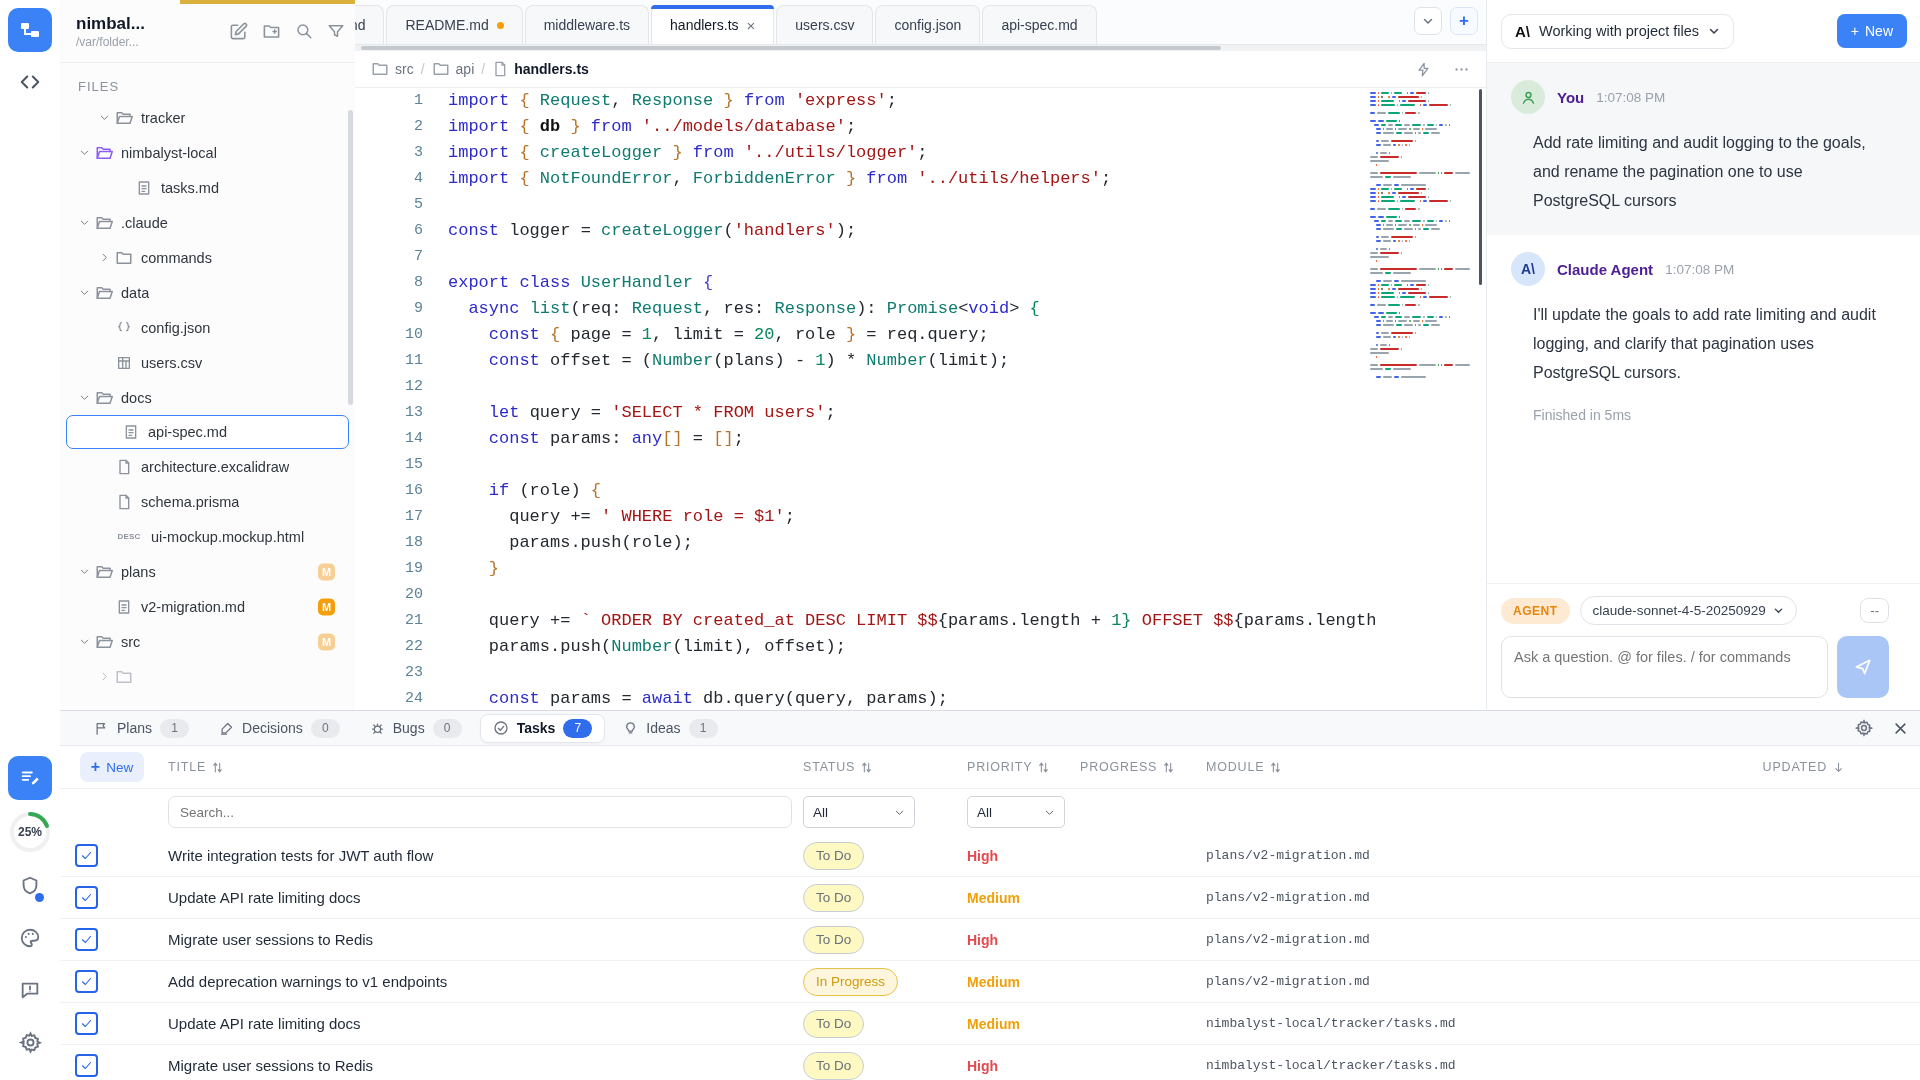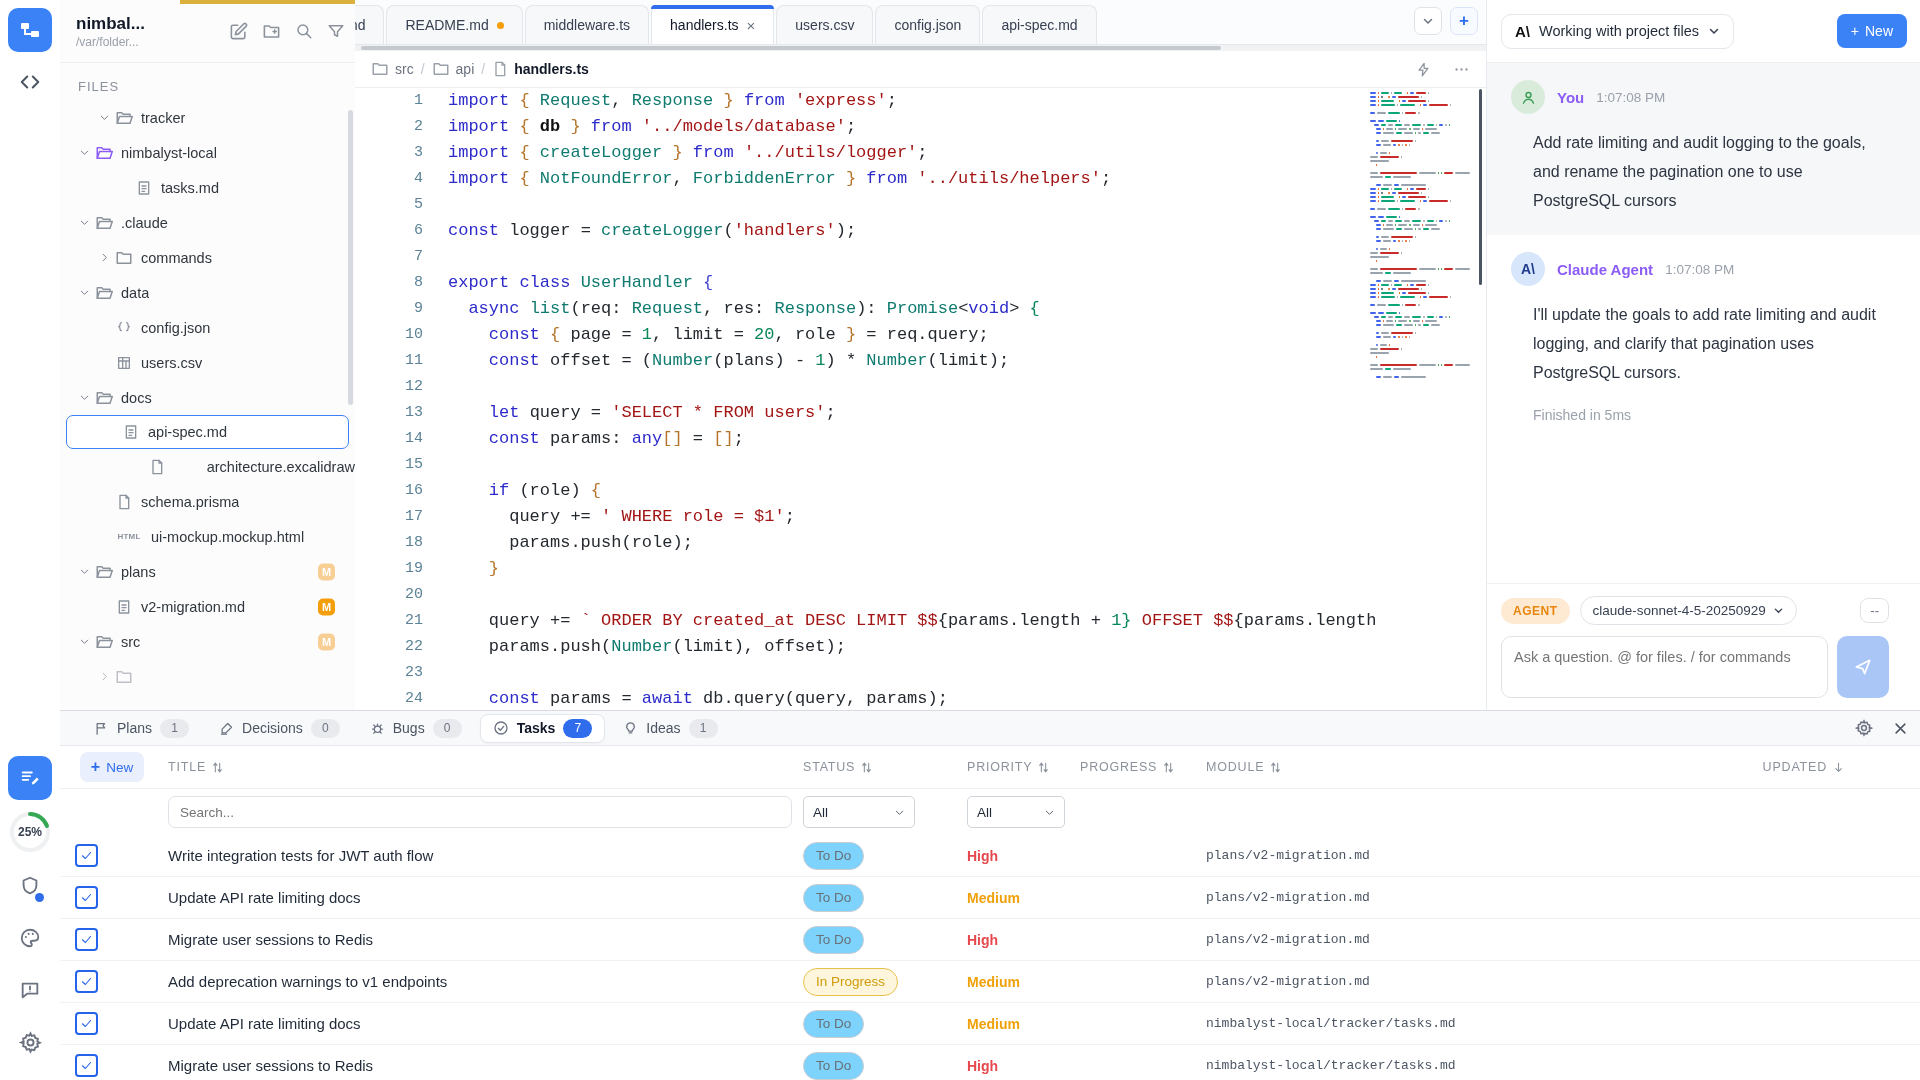--- a/index.html
+++ b/index.html
@@ -75,7 +75,7 @@
   .avatar{width:34px;height:34px;border-radius:50%;display:flex;align-items:center;justify-content:center;flex:none;}
   .avatar.you{background:#d9ecdc;color:#3e9e57;}
   .avatar.claude{background:#d7e6fb;color:#1e3a8a;font-weight:bold;font-size:14px;}
-  .mname{font-weight:bold;font-size:15px;color:#8b5cf6;}
+  .mname{font-weight:bold;font-size:15px;color:#4c1d95;}
   .mtime{font-size:13.5px;color:#9aa1ab;}
   .mtext{margin:14px 0 0 22px;width:352px;font-size:16px;line-height:29px;color:#2d3542;}
   .mmeta{margin:20px 0 0 22px;font-size:14px;color:#9aa1ab;}

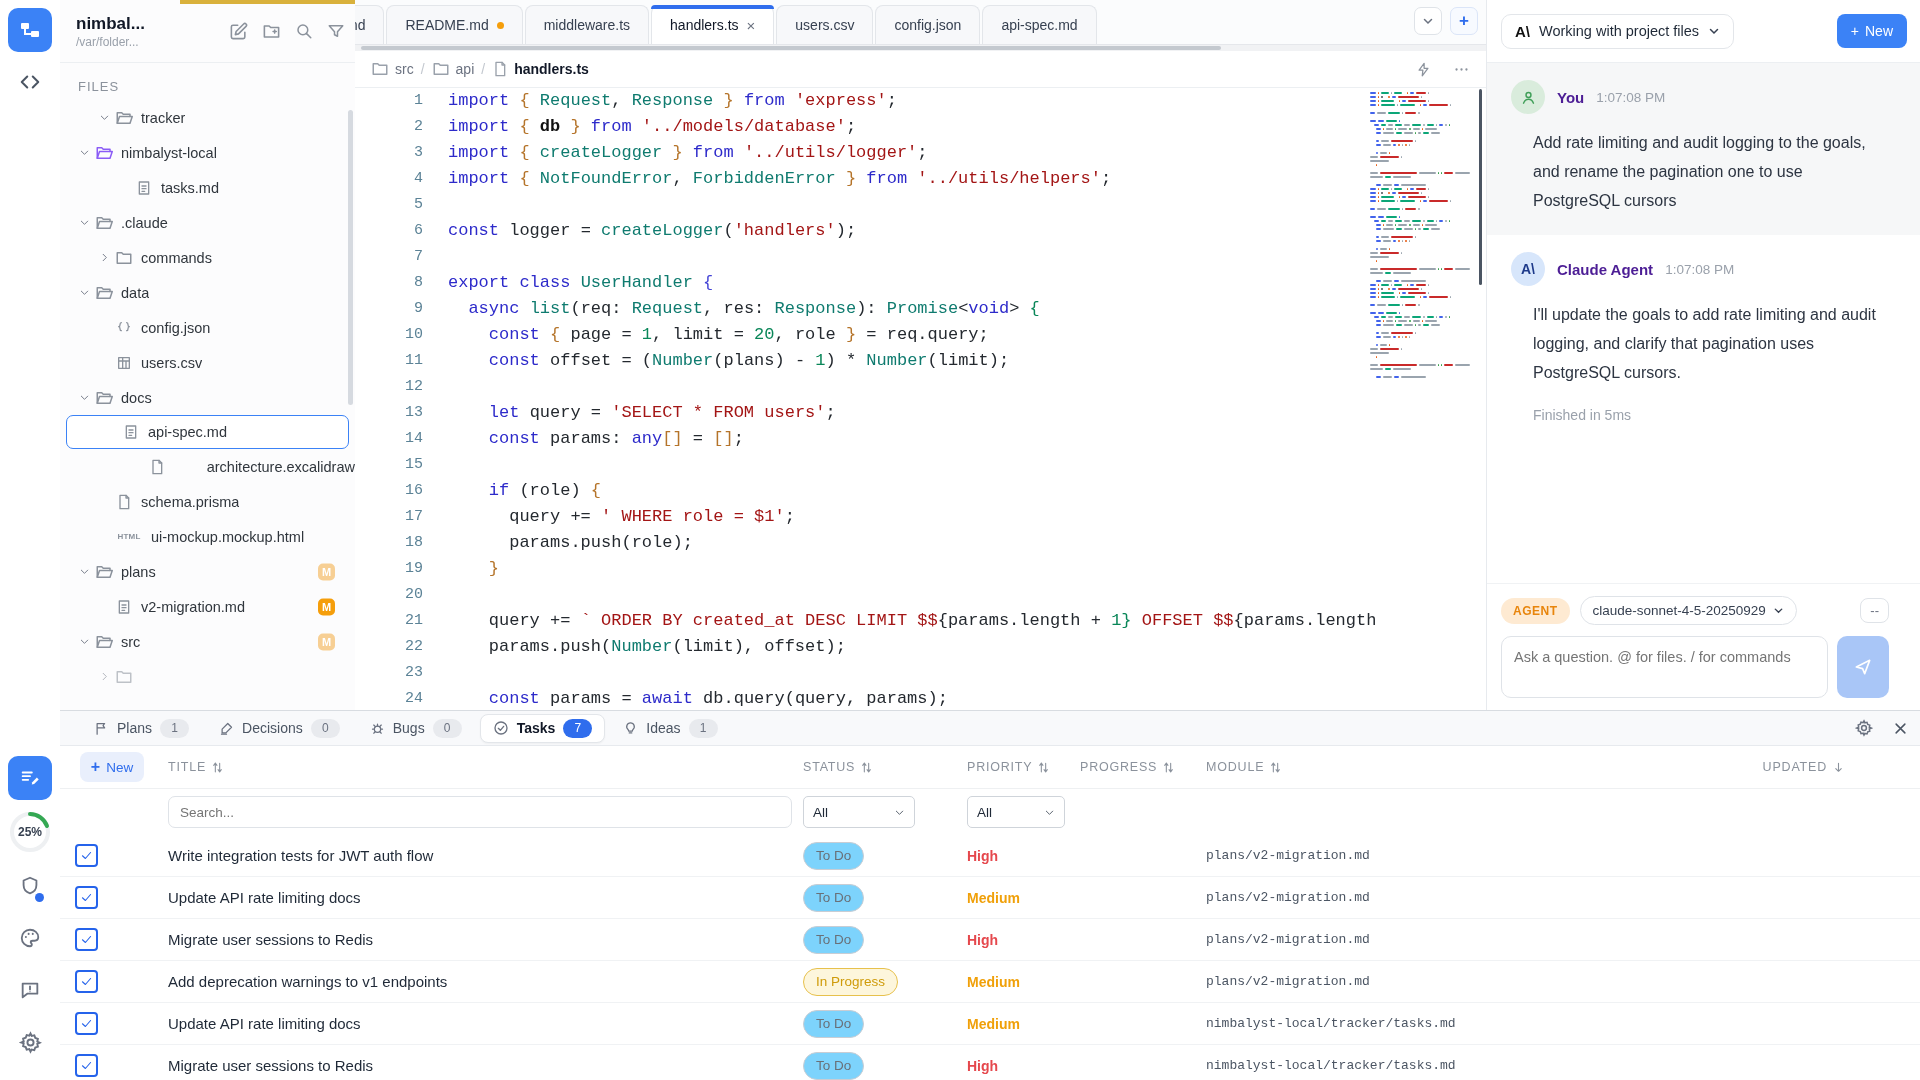--- a/index.html
+++ b/index.html
@@ -334,7 +334,7 @@
           </span>
           <span class="lbl">api-spec.md</span>
         </div>
-        <div class="trow" style="padding-left: 34px; justify-content: space-between;">
+        <div class="trow" style="padding-left: 34px;">
           <span class="chev"></span>
           <span class="ficon">
             <svg width="16" height="16" viewBox="0 0 24 24" stroke="currentColor" stroke-width="2" fill="none" stroke-linejoin="round" stroke-linecap="round">

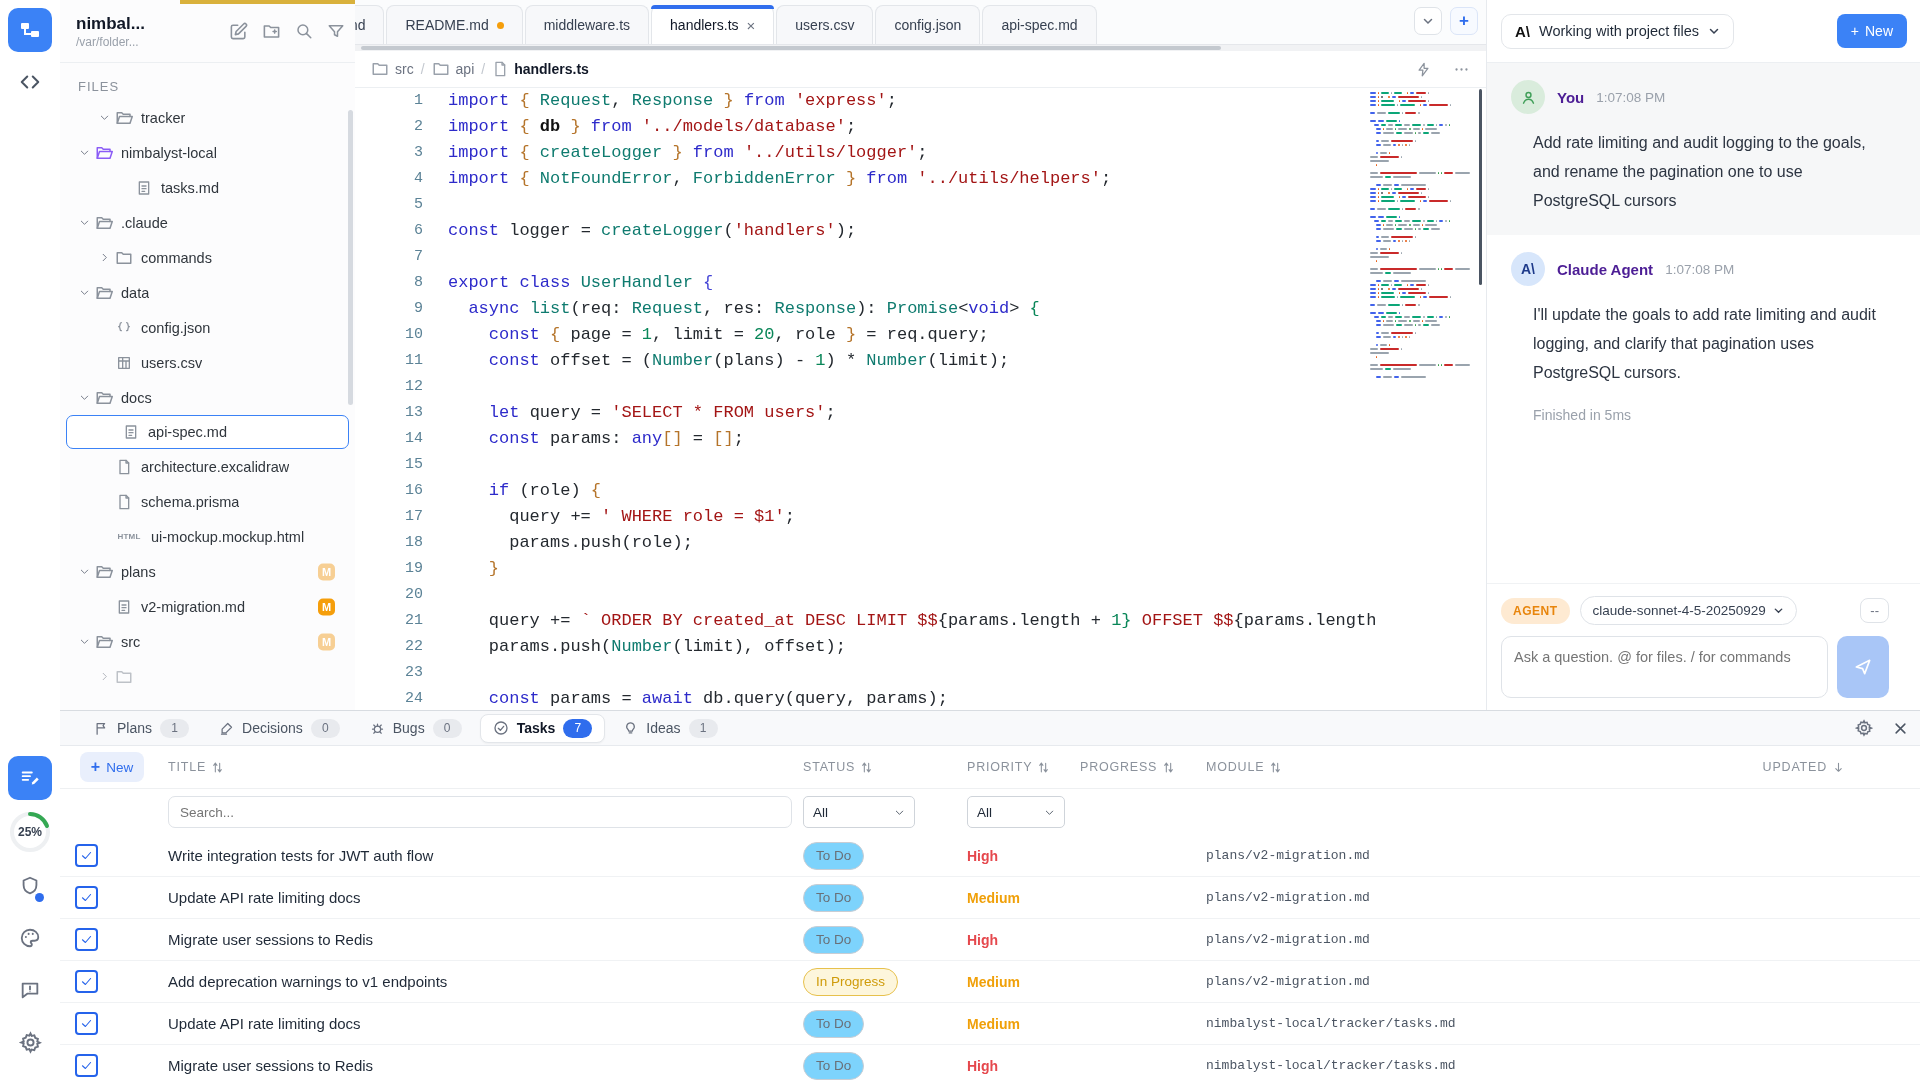--- a/index.html
+++ b/index.html
@@ -357,7 +357,7 @@
         <div class="trow" style="padding-left: 34px;">
           <span class="chev"></span>
           <span class="ficon" style="width: 30px;">
-            <span class="htmltag">HTML</span>
+            <span class="htmltag">DESC</span>
           </span>
           <span class="lbl">ui-mockup.mockup.html</span>
         </div>

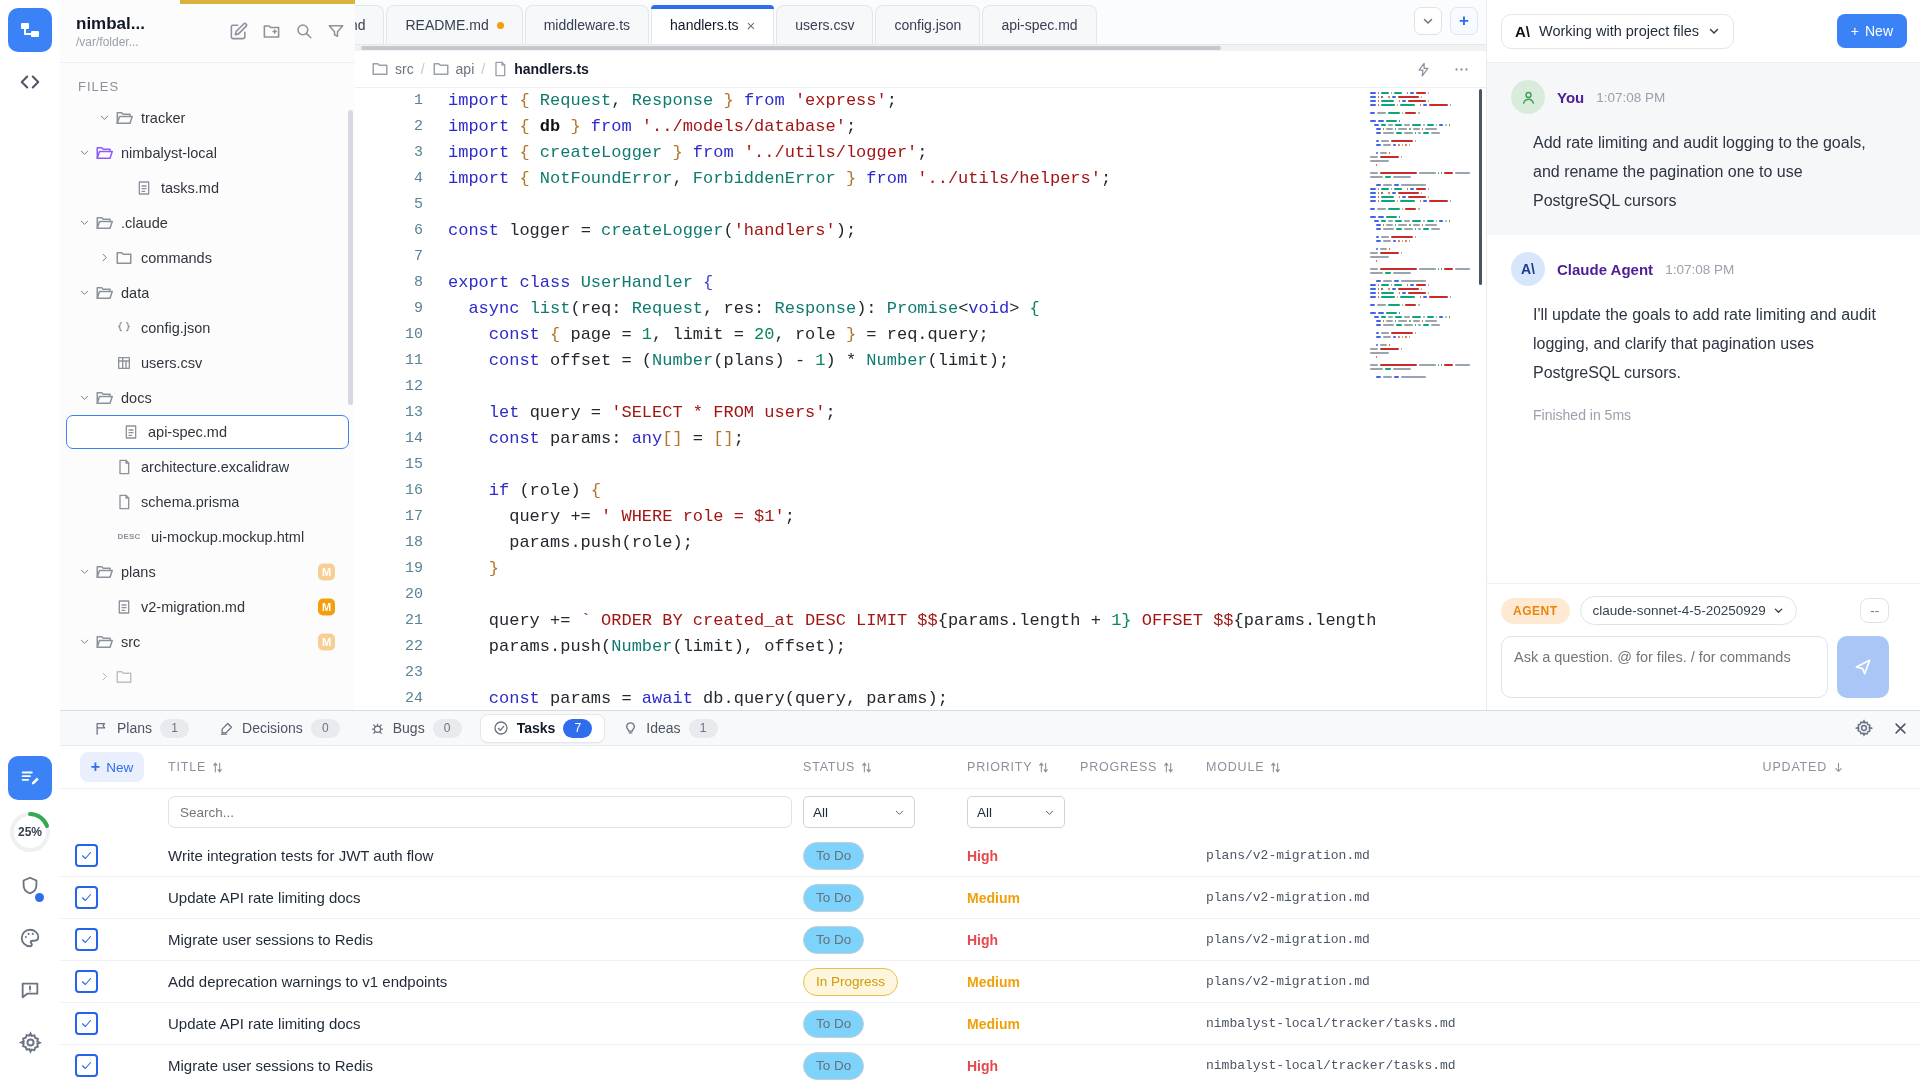--- a/index.html
+++ b/index.html
@@ -108,7 +108,7 @@
   .cbx{width:19px;height:19px;margin-left:15px;border:2px solid #2563eb;border-radius:4px;display:flex;align-items:center;justify-content:center;color:#2563eb;background:#fff;}
   .ptitle{font-size:15px;color:#1f2937;}
   .pill{display:inline-flex;align-items:center;height:26px;padding:0 12px;border-radius:999px;font-size:13.5px;}
-  .pill.todo{background:#7dd3fc;border:1px solid #c8cdd4;color:#697078;}
+  .pill.todo{background:#fef9c3;border:1px solid #c8cdd4;color:#697078;}
   .pill.prog{background:#fdf6dc;border:1px solid #e7c14d;color:#cf9b0a;}
   .prio{font-size:14px;font-weight:bold;}
   .prio.high{color:#e5484d;} .prio.medium{color:#f0a009;}

